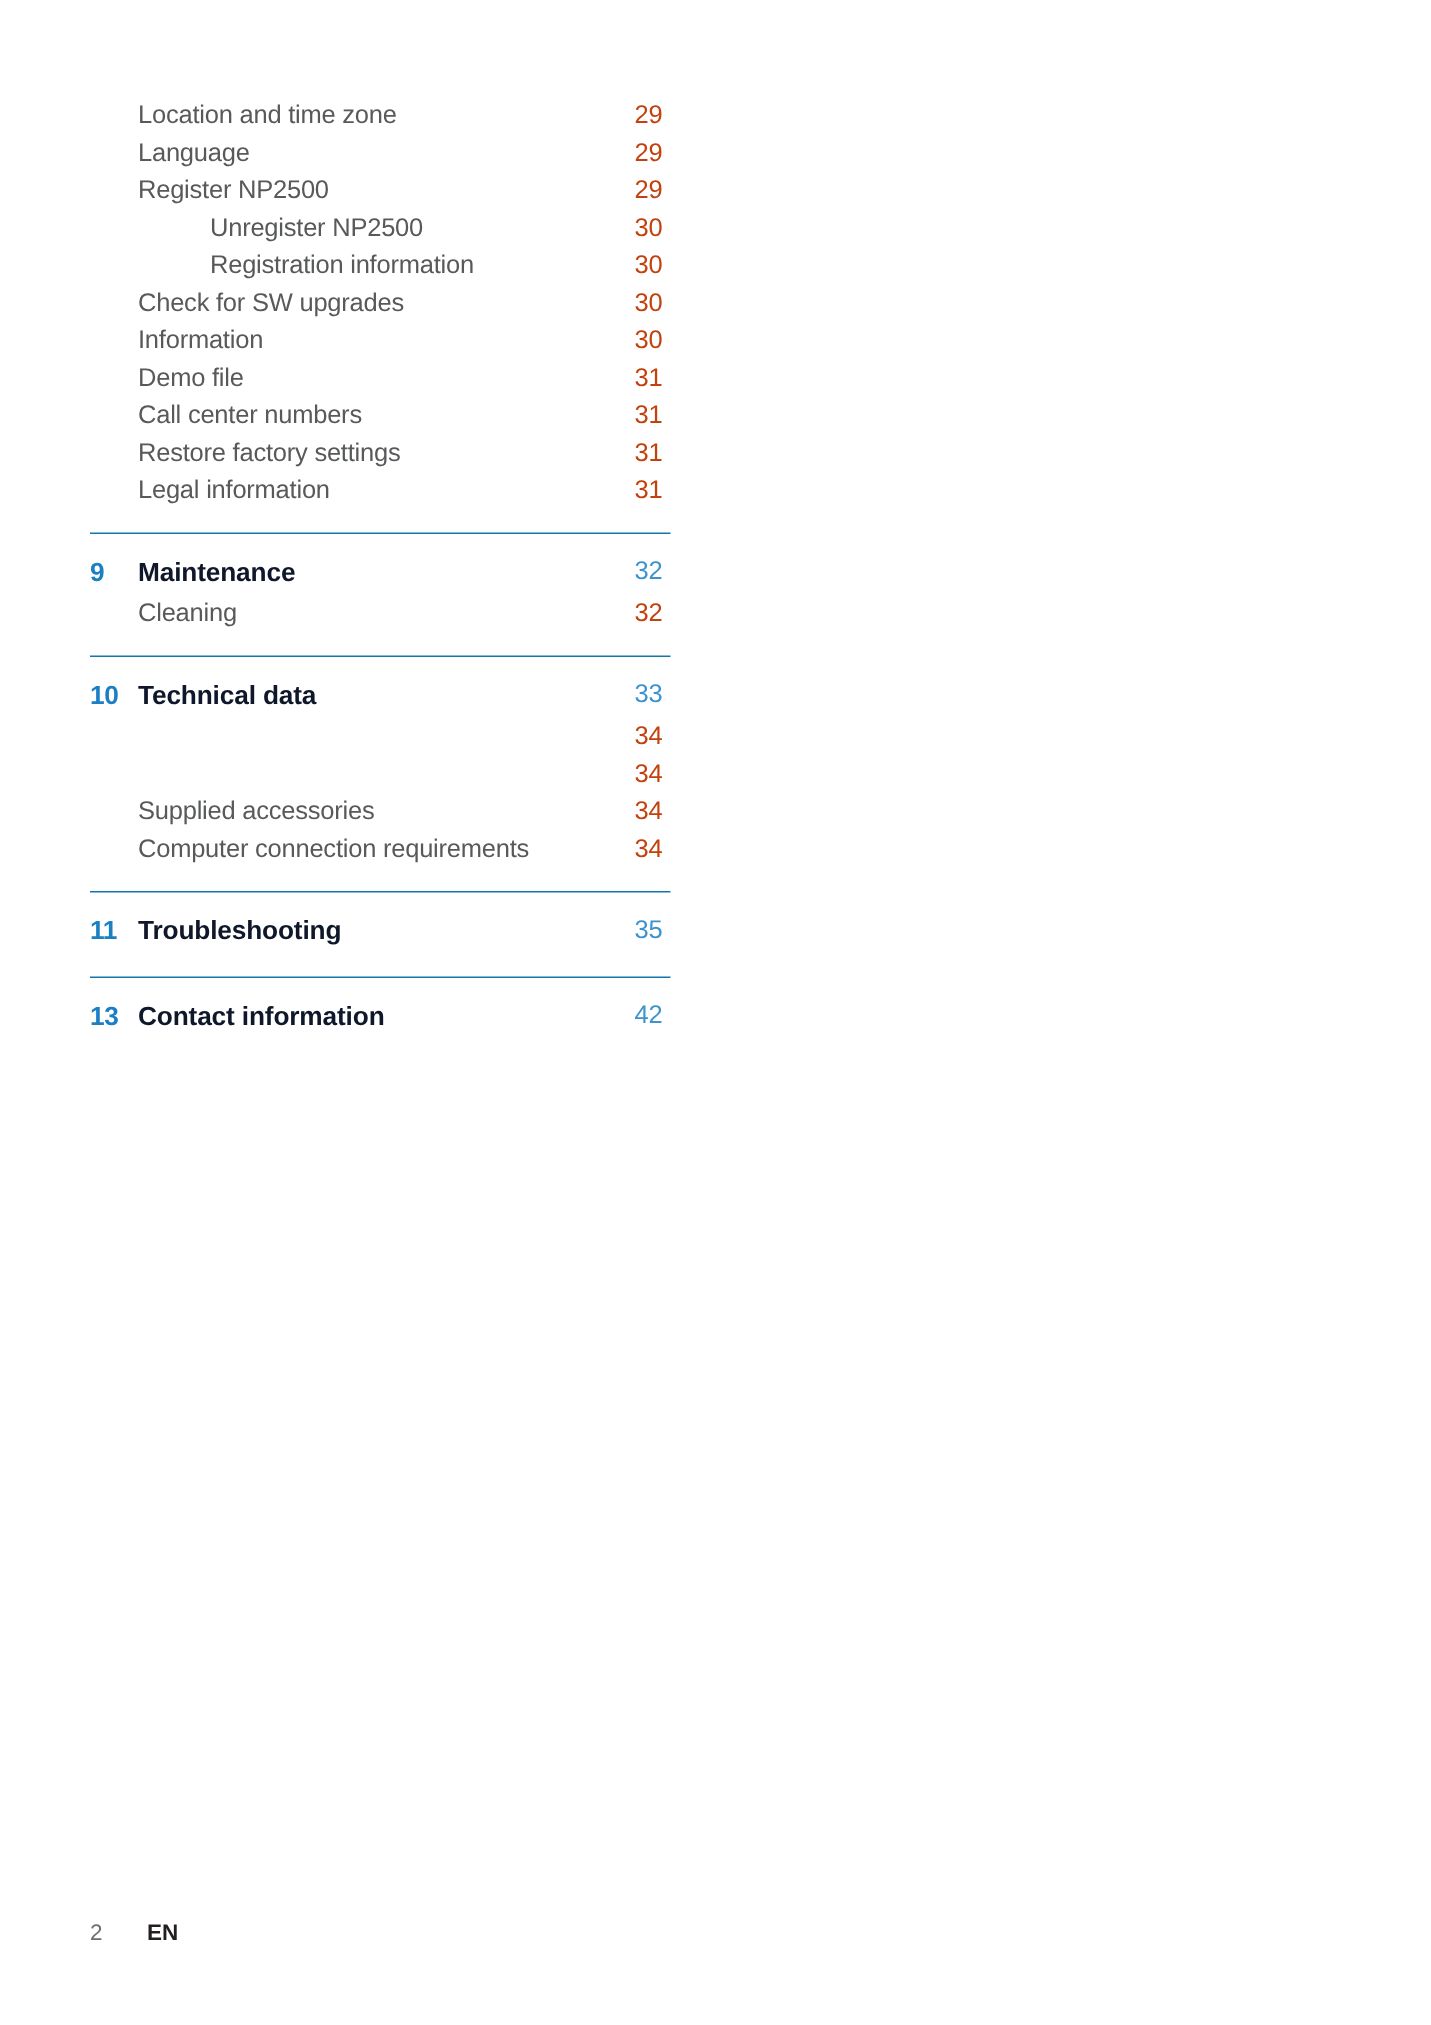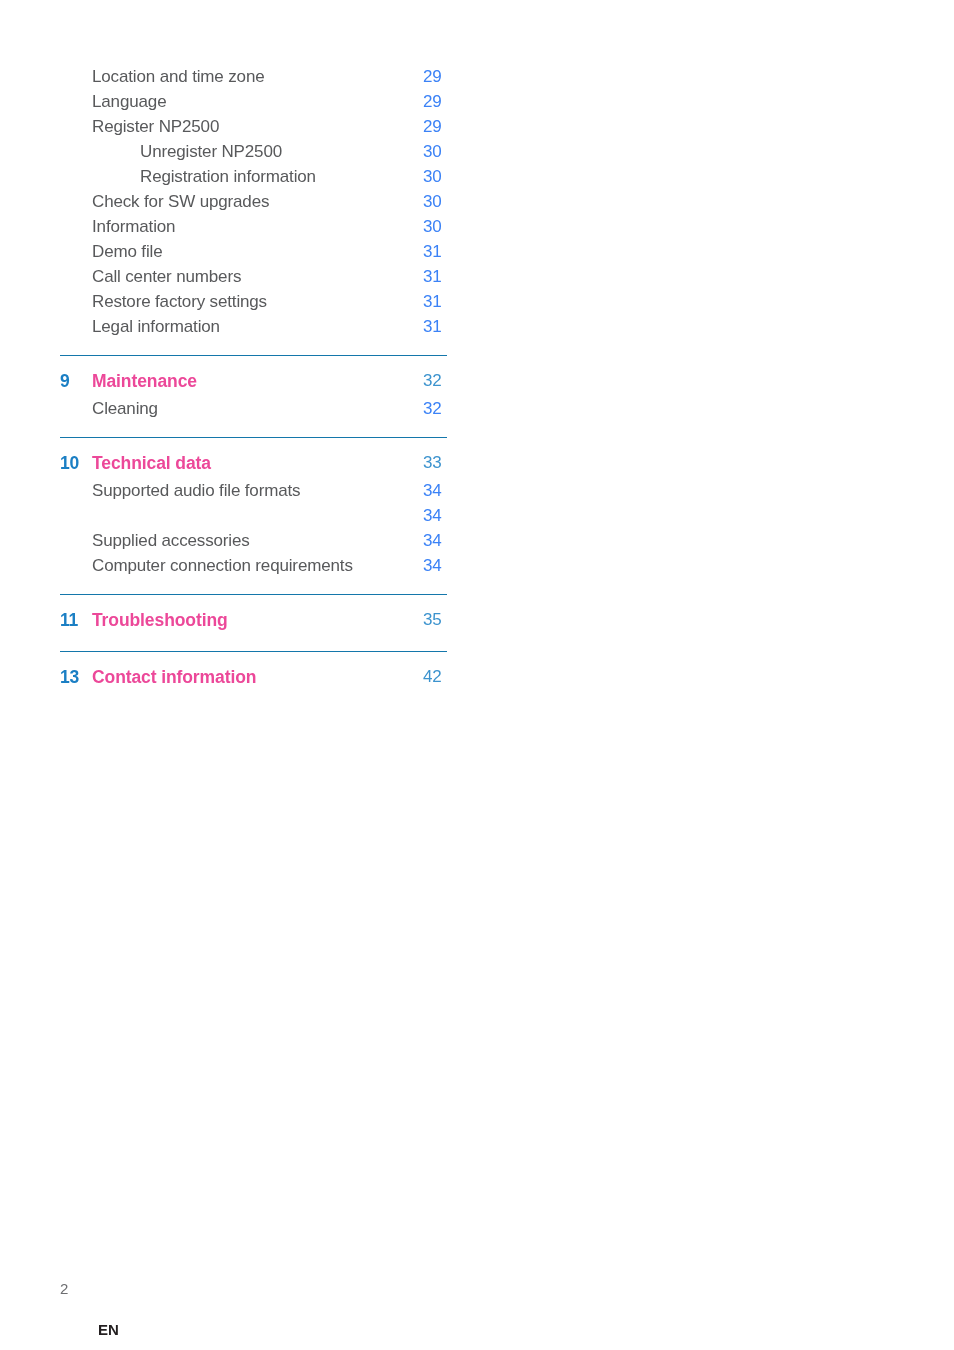--- a/index.html
+++ b/index.html
@@ -60,7 +60,7 @@
     position: absolute;
     left: 363px;
     top: 0;
-    color: #3b82f6;
+    color: #c2410c;
     font-size: 17px;
     letter-spacing: -0.1px;
   }

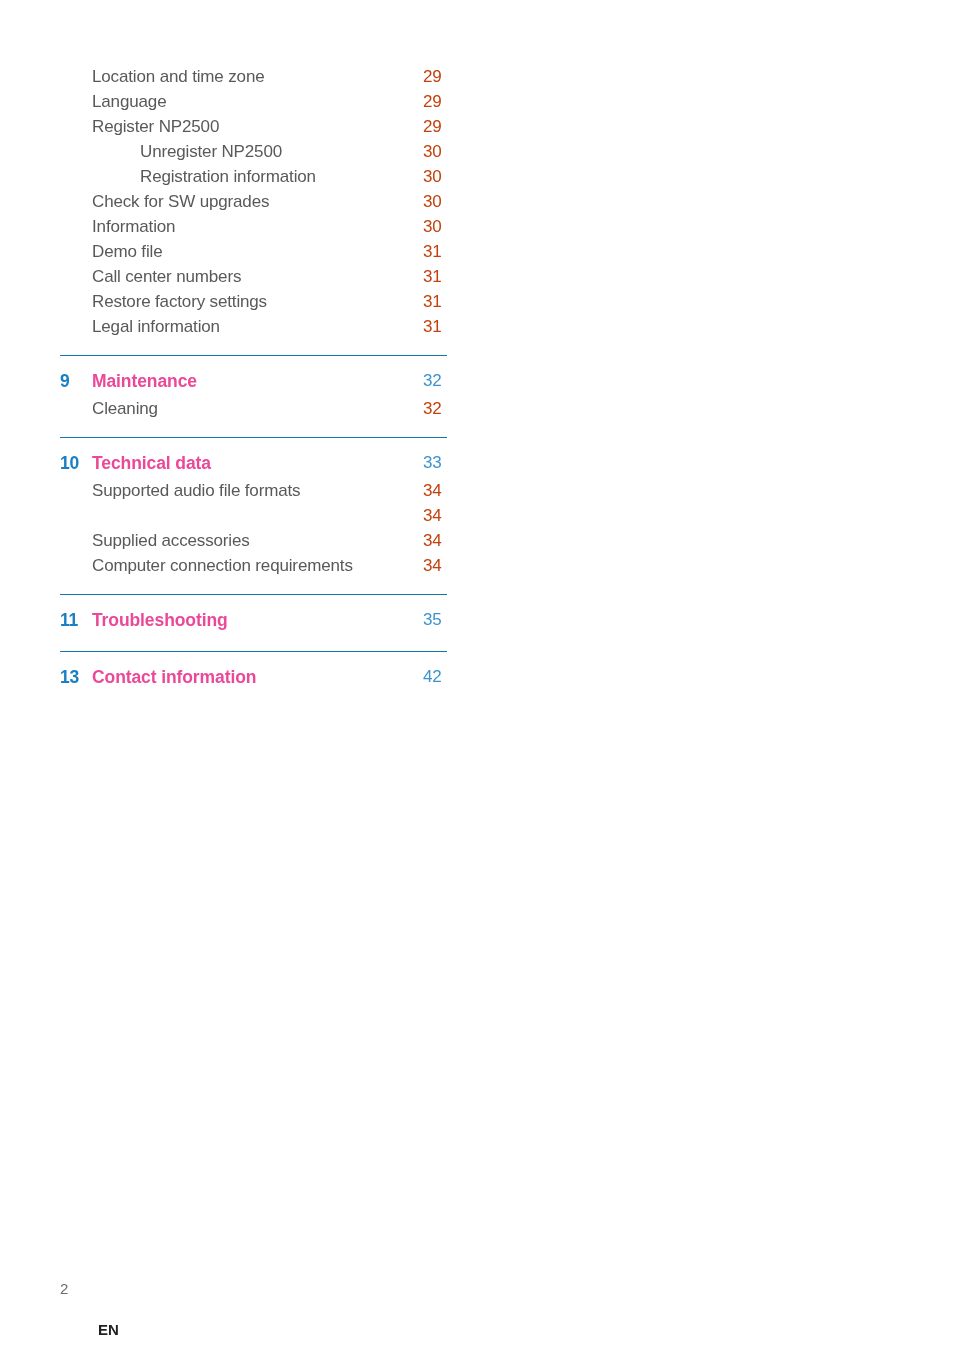--- a/index.html
+++ b/index.html
@@ -76,7 +76,7 @@
   }
   .row.section .label {
     left: 32px;
-    color: #ec4899;
+    color: #0f172a;
     font-weight: bold;
     font-size: 17.5px;
     letter-spacing: -0.1px;

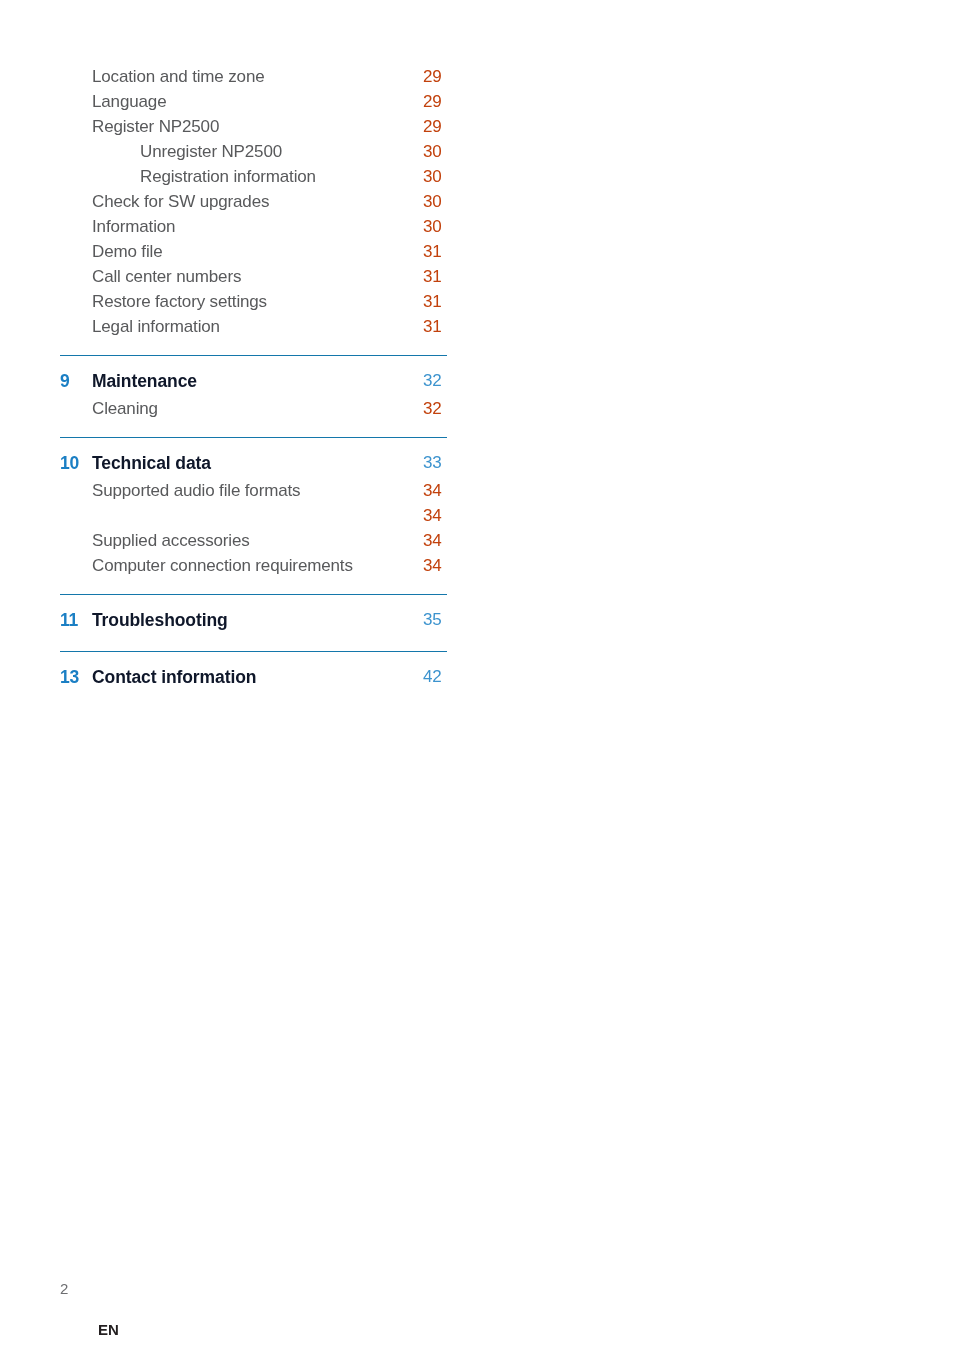--- a/index.html
+++ b/index.html
@@ -202,7 +202,6 @@
           <span class="page-no">33</span>
         </div>
         <div class="row lvl1">
-          <span class="label">Supported audio file formats</span>
           <span class="page-no">34</span>
         </div>
         <div class="row lvl1">

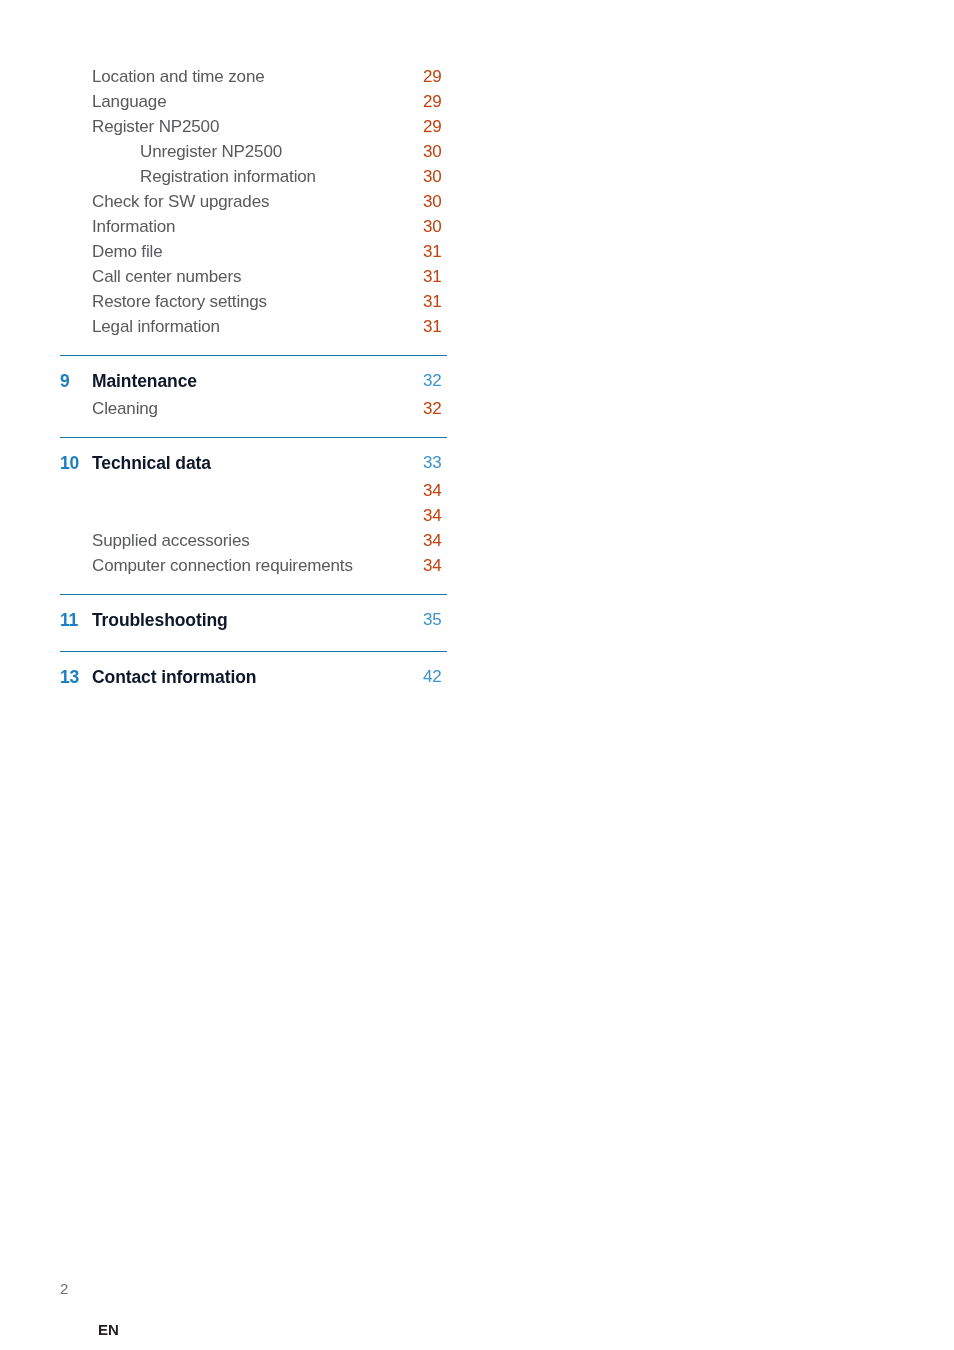--- a/index.html
+++ b/index.html
@@ -123,7 +123,6 @@
     font-size: 15px;
     font-weight: bold;
     color: #231f20;
-    margin-top: 41px;
   }
 </style>
 </head>

